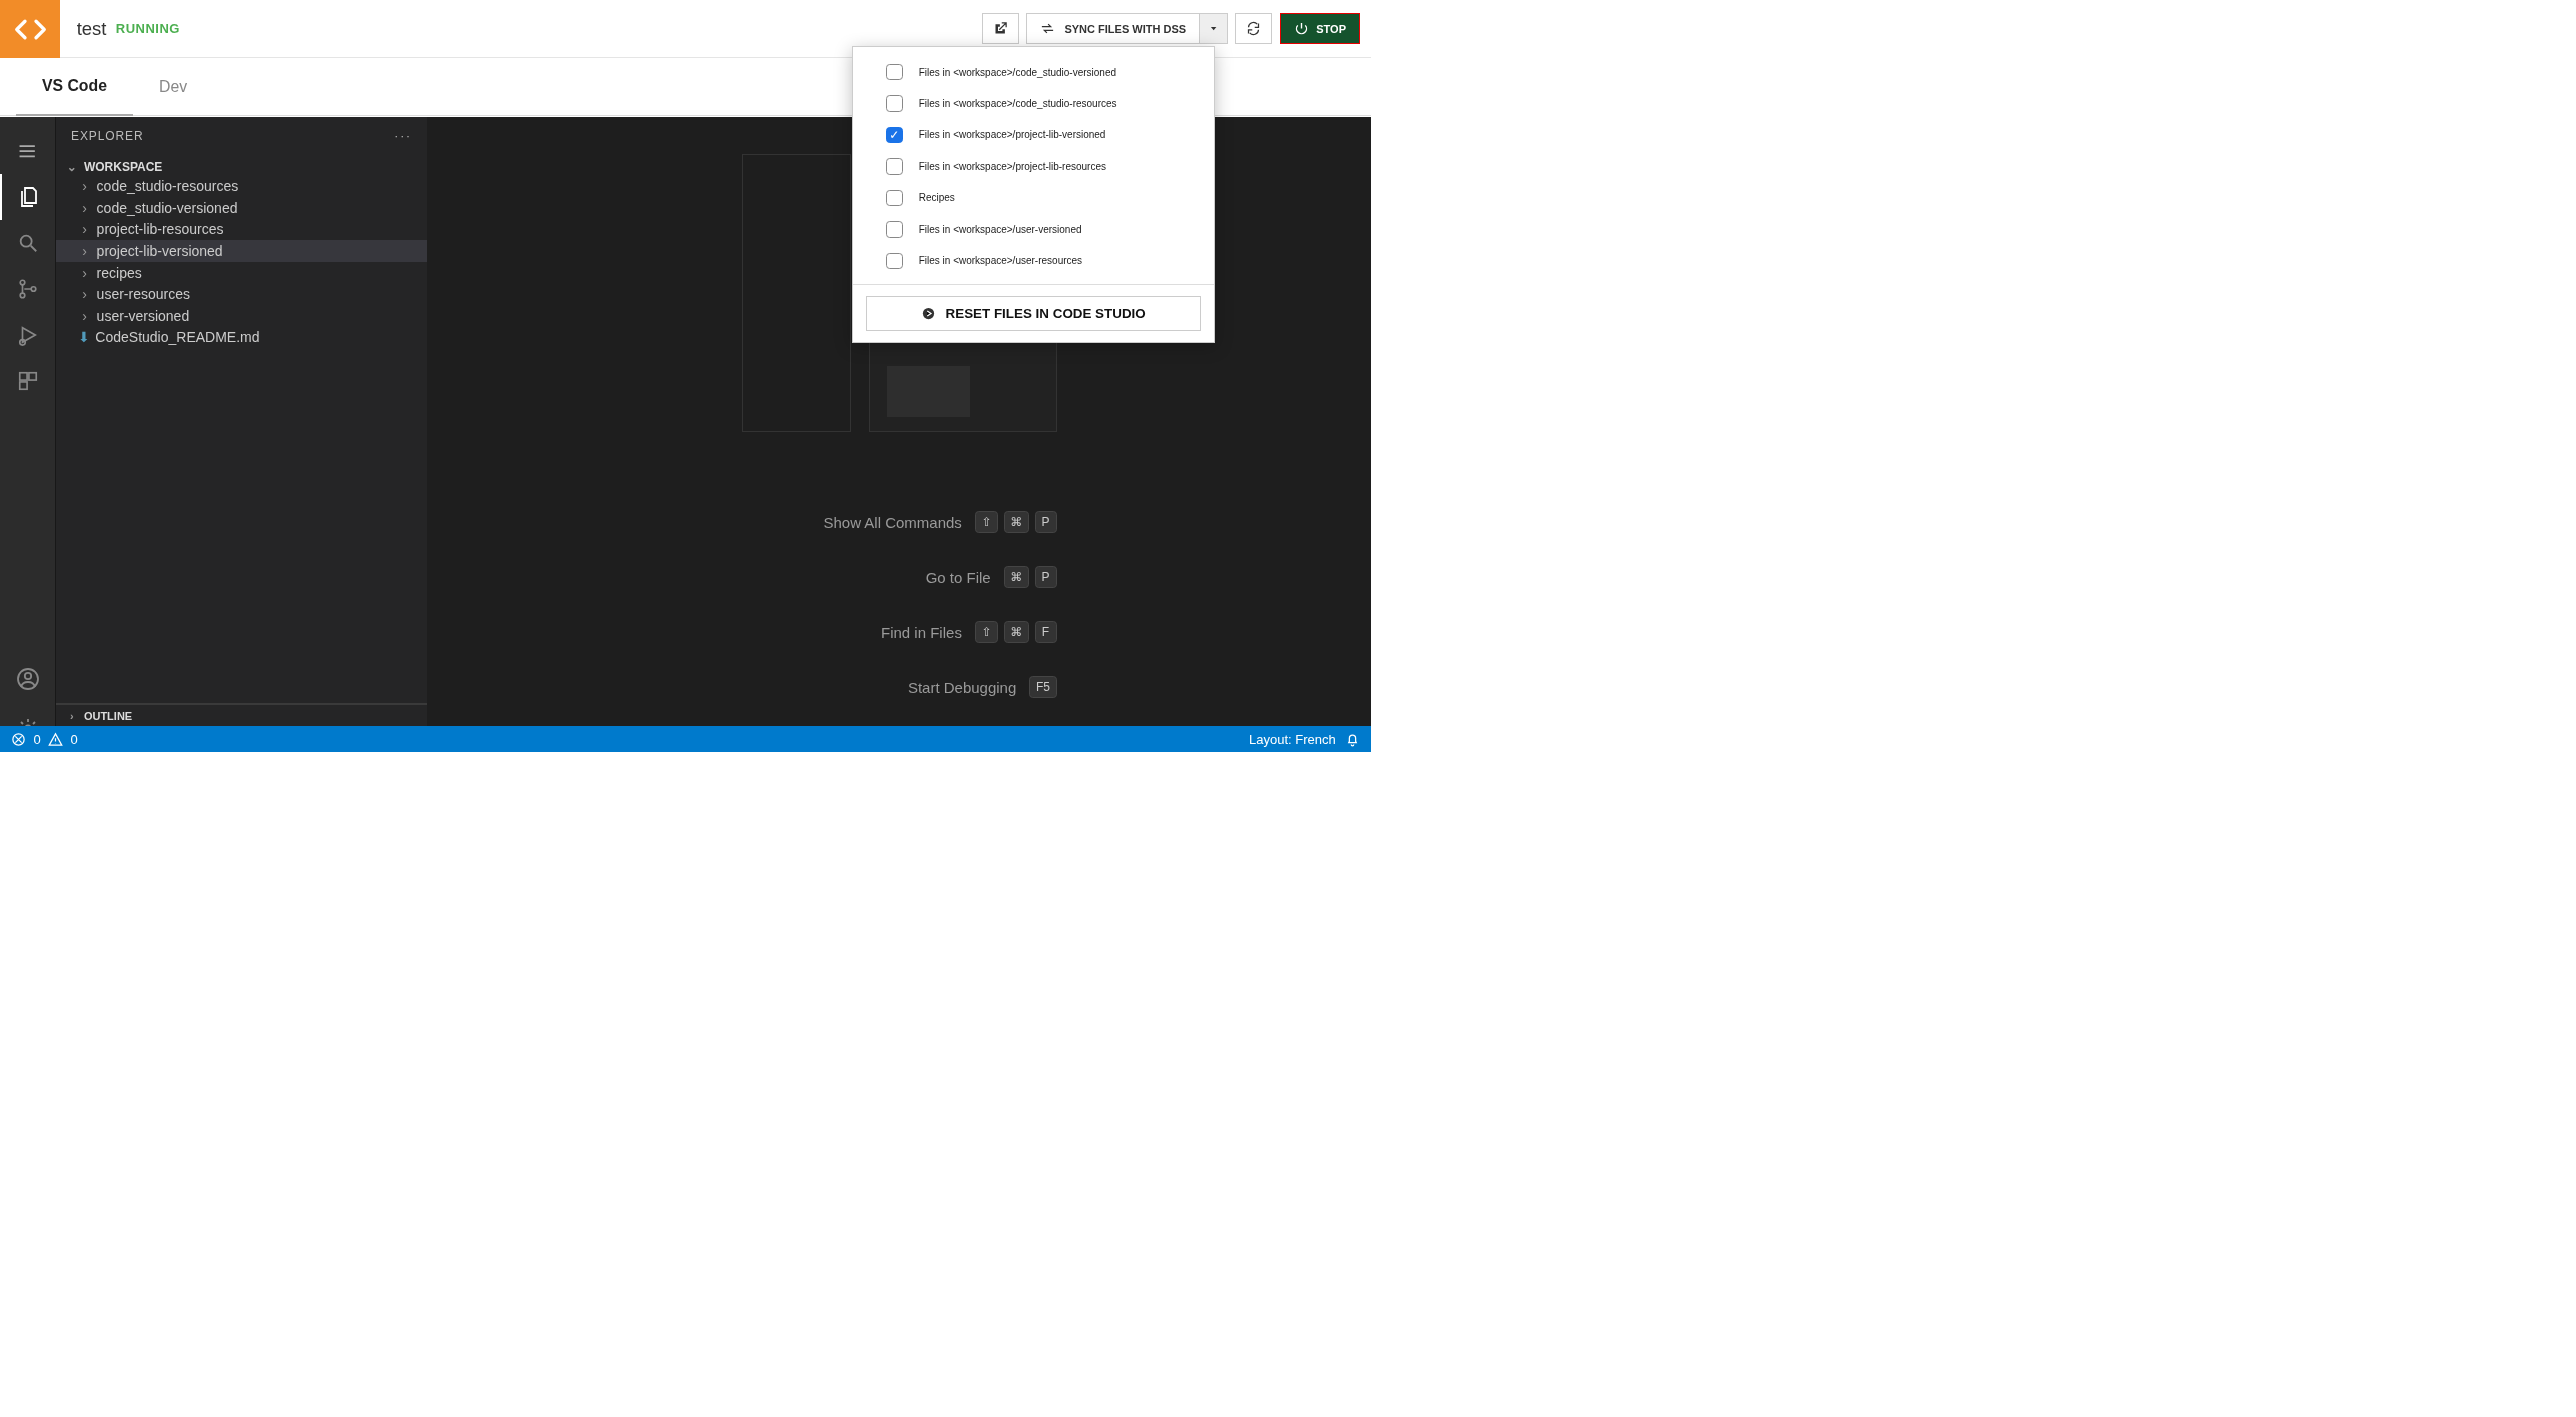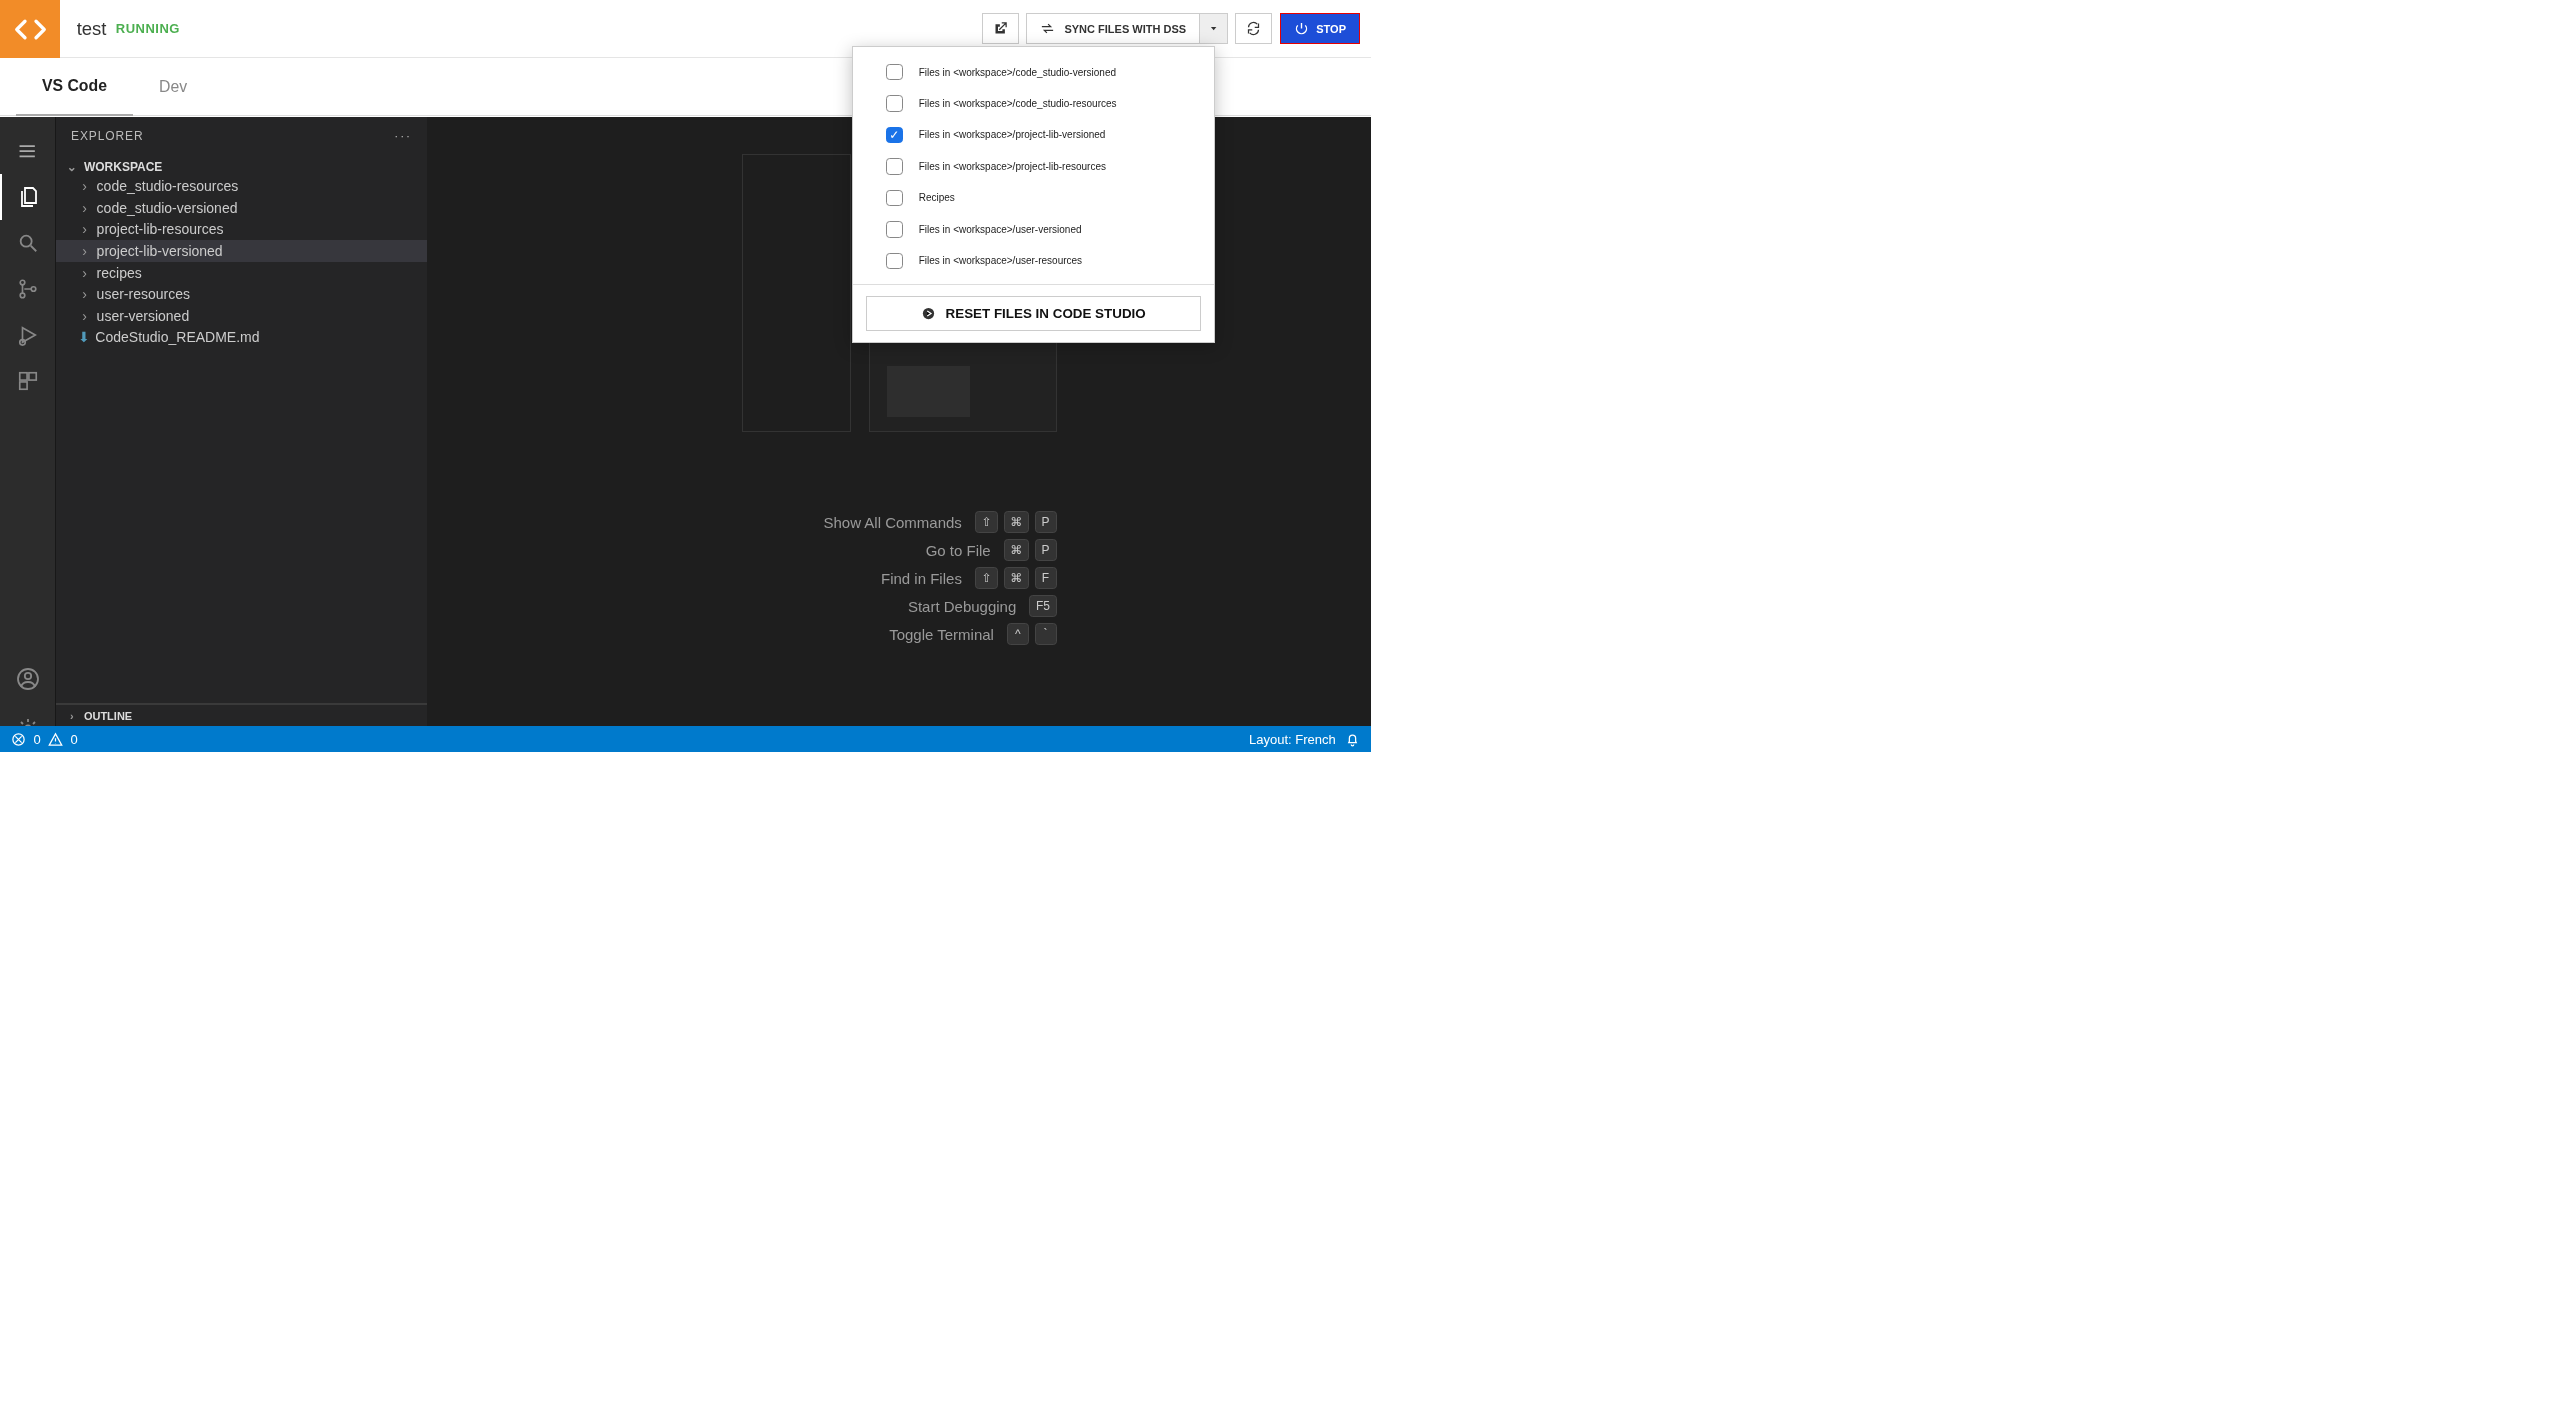--- a/index.html
+++ b/index.html
@@ -72,7 +72,7 @@
 .sync-btn { padding: 0 13px; gap: 9.3px; }
 .sync-chevron { width: 28px; border-left: none; background:#eee; }
 .stop-btn {
-  background: #1d4ed8;
+  background: #14532d;
   border-color: #e60000;
   color: #fff;
   padding: 0 13px;

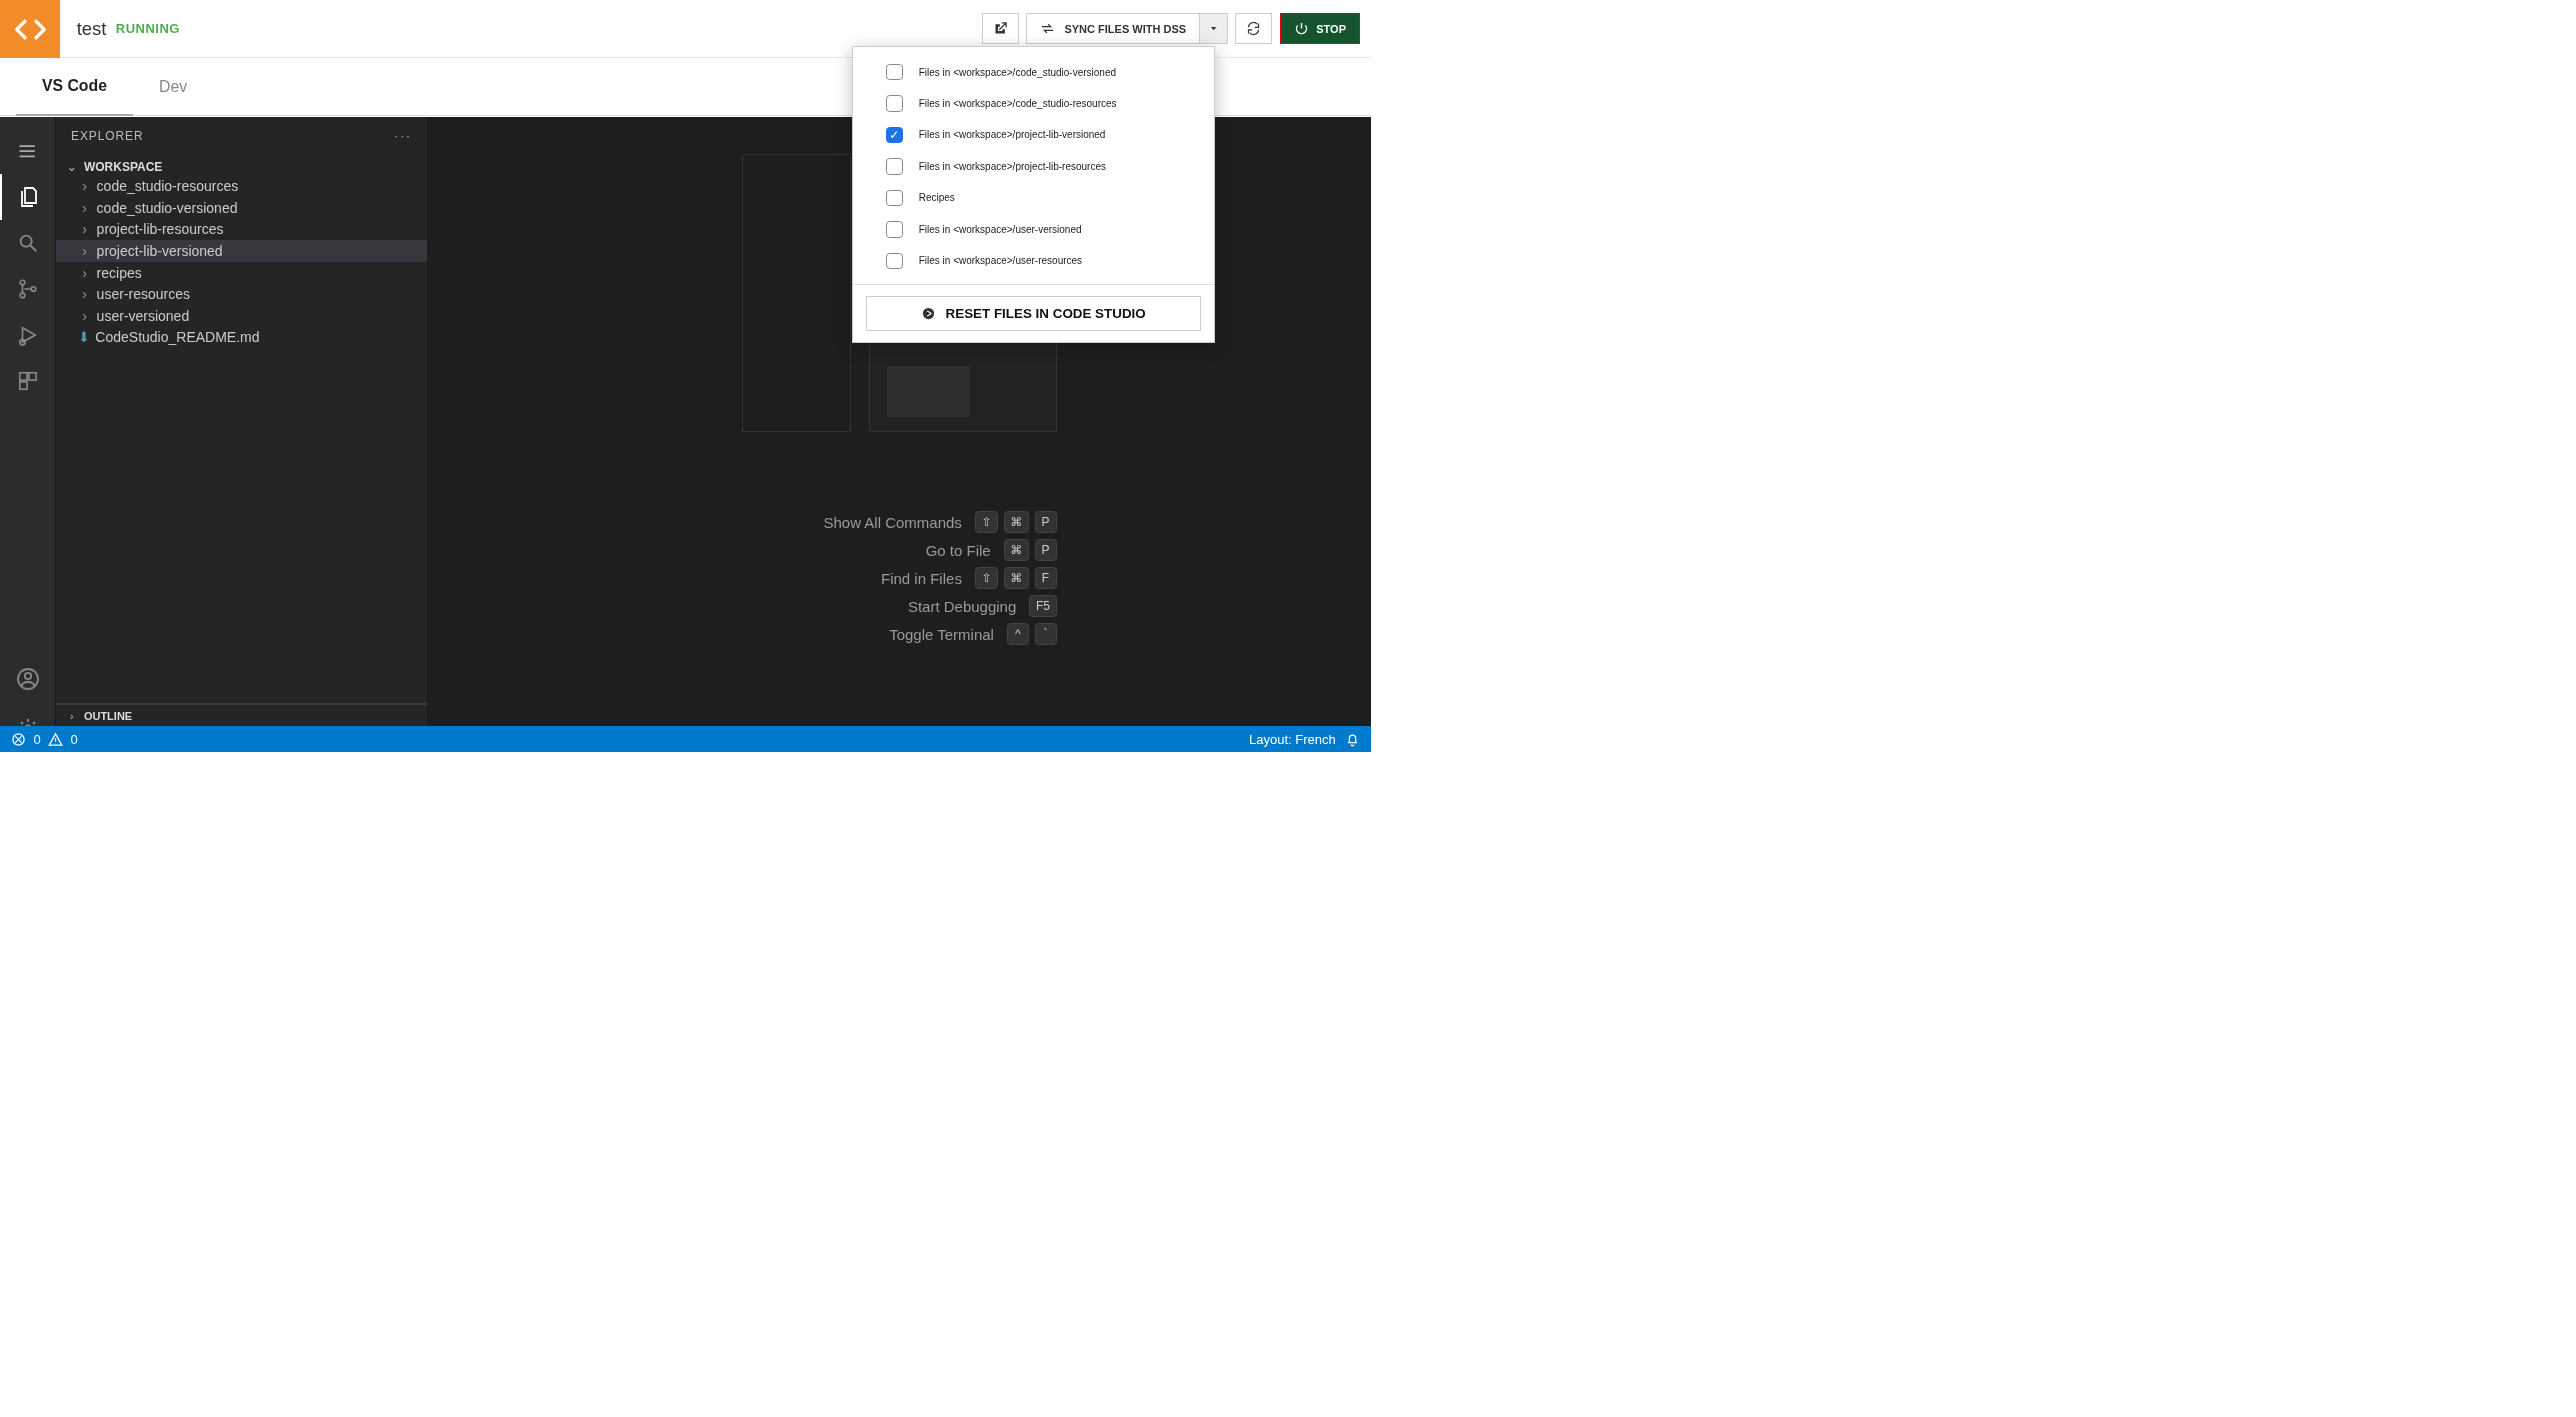--- a/index.html
+++ b/index.html
@@ -204,7 +204,7 @@
 .doc-col.right::after { content:""; position:absolute; left:16.7px; top:211px; width:83px; height:51px; background:#2e2e2e; }
 .shortcuts {
   margin-top: 74px;
-  display:flex; flex-direction:column; gap:6px;
+  display:flex; flex-direction:column; gap:33px;
   align-items:flex-end;
   color:#9a9a9a;
   font-size:15px;

